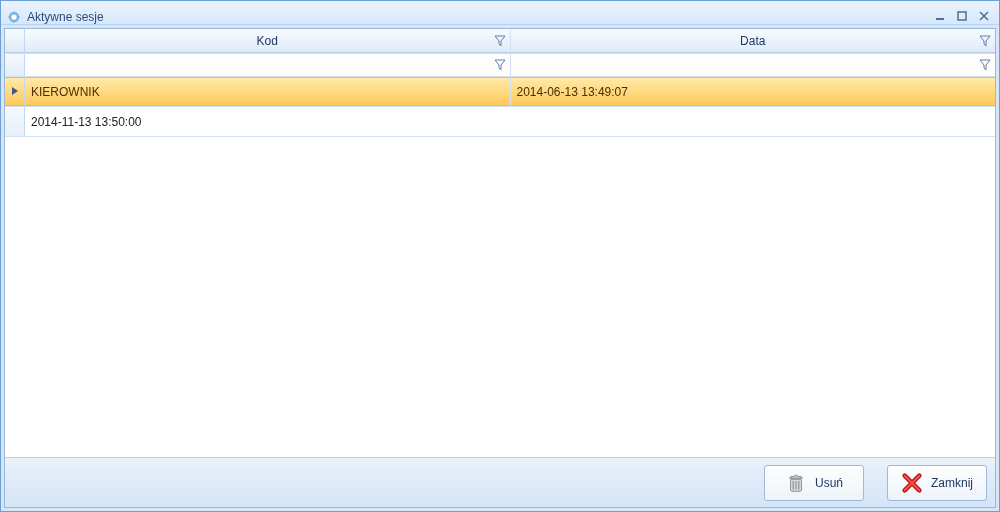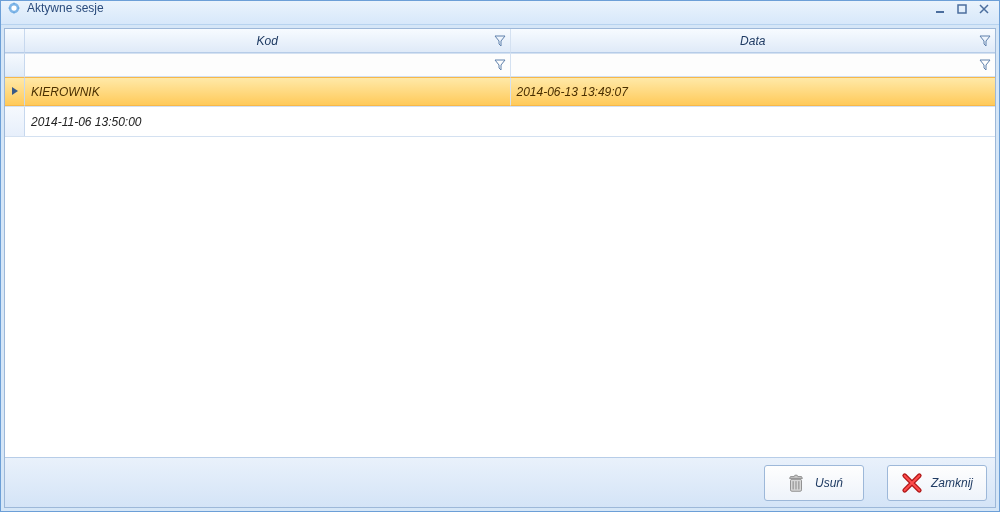--- a/index.html
+++ b/index.html
@@ -23,7 +23,7 @@
     background: linear-gradient(#eaf3fc, #d7e8fa);
     border-bottom: 1px solid #b7d3ef;
     display: flex;
-    align-items: flex-start;
+    align-items: flex-end;
     padding: 0 6px;
     color: #2a4b7c;
     font-size: 12px;

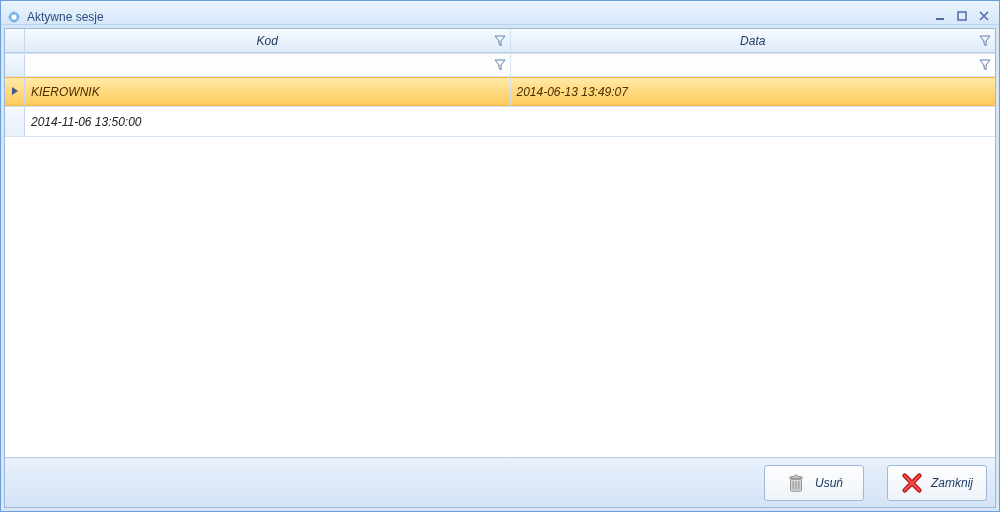--- a/index.html
+++ b/index.html
@@ -51,7 +51,6 @@
     display: flex;
     flex-direction: column;
     overflow: hidden;
-    font-style: italic;
   }
   .grid {
     flex: 1;

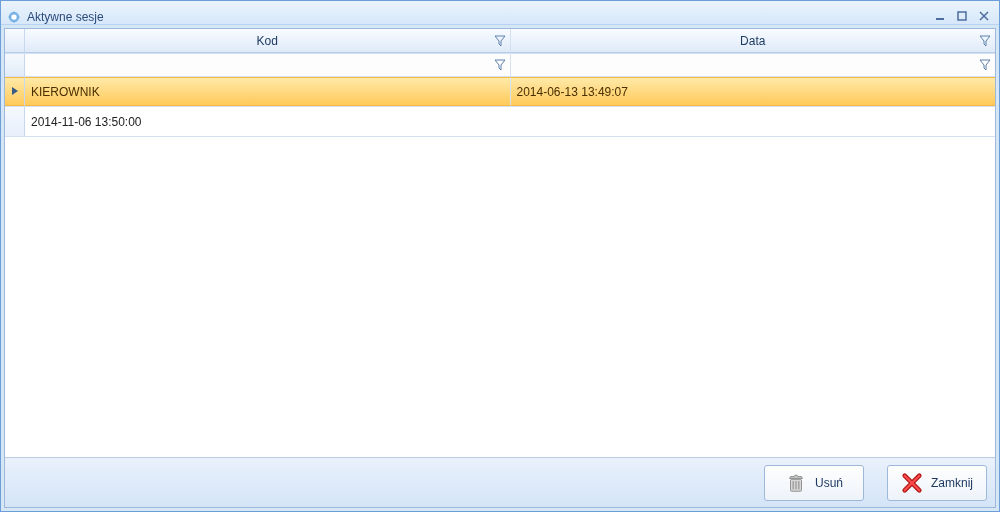--- a/index.html
+++ b/index.html
@@ -271,7 +271,7 @@
         <div class="grid-row data-row">
           <div class="indicator-col"></div>
           <div class="col">
-              <span>2014-11-06 13:50:00</span>
+              <span>2014-11-13 13:50:00</span>
             </div>
         </div>
       </div>

